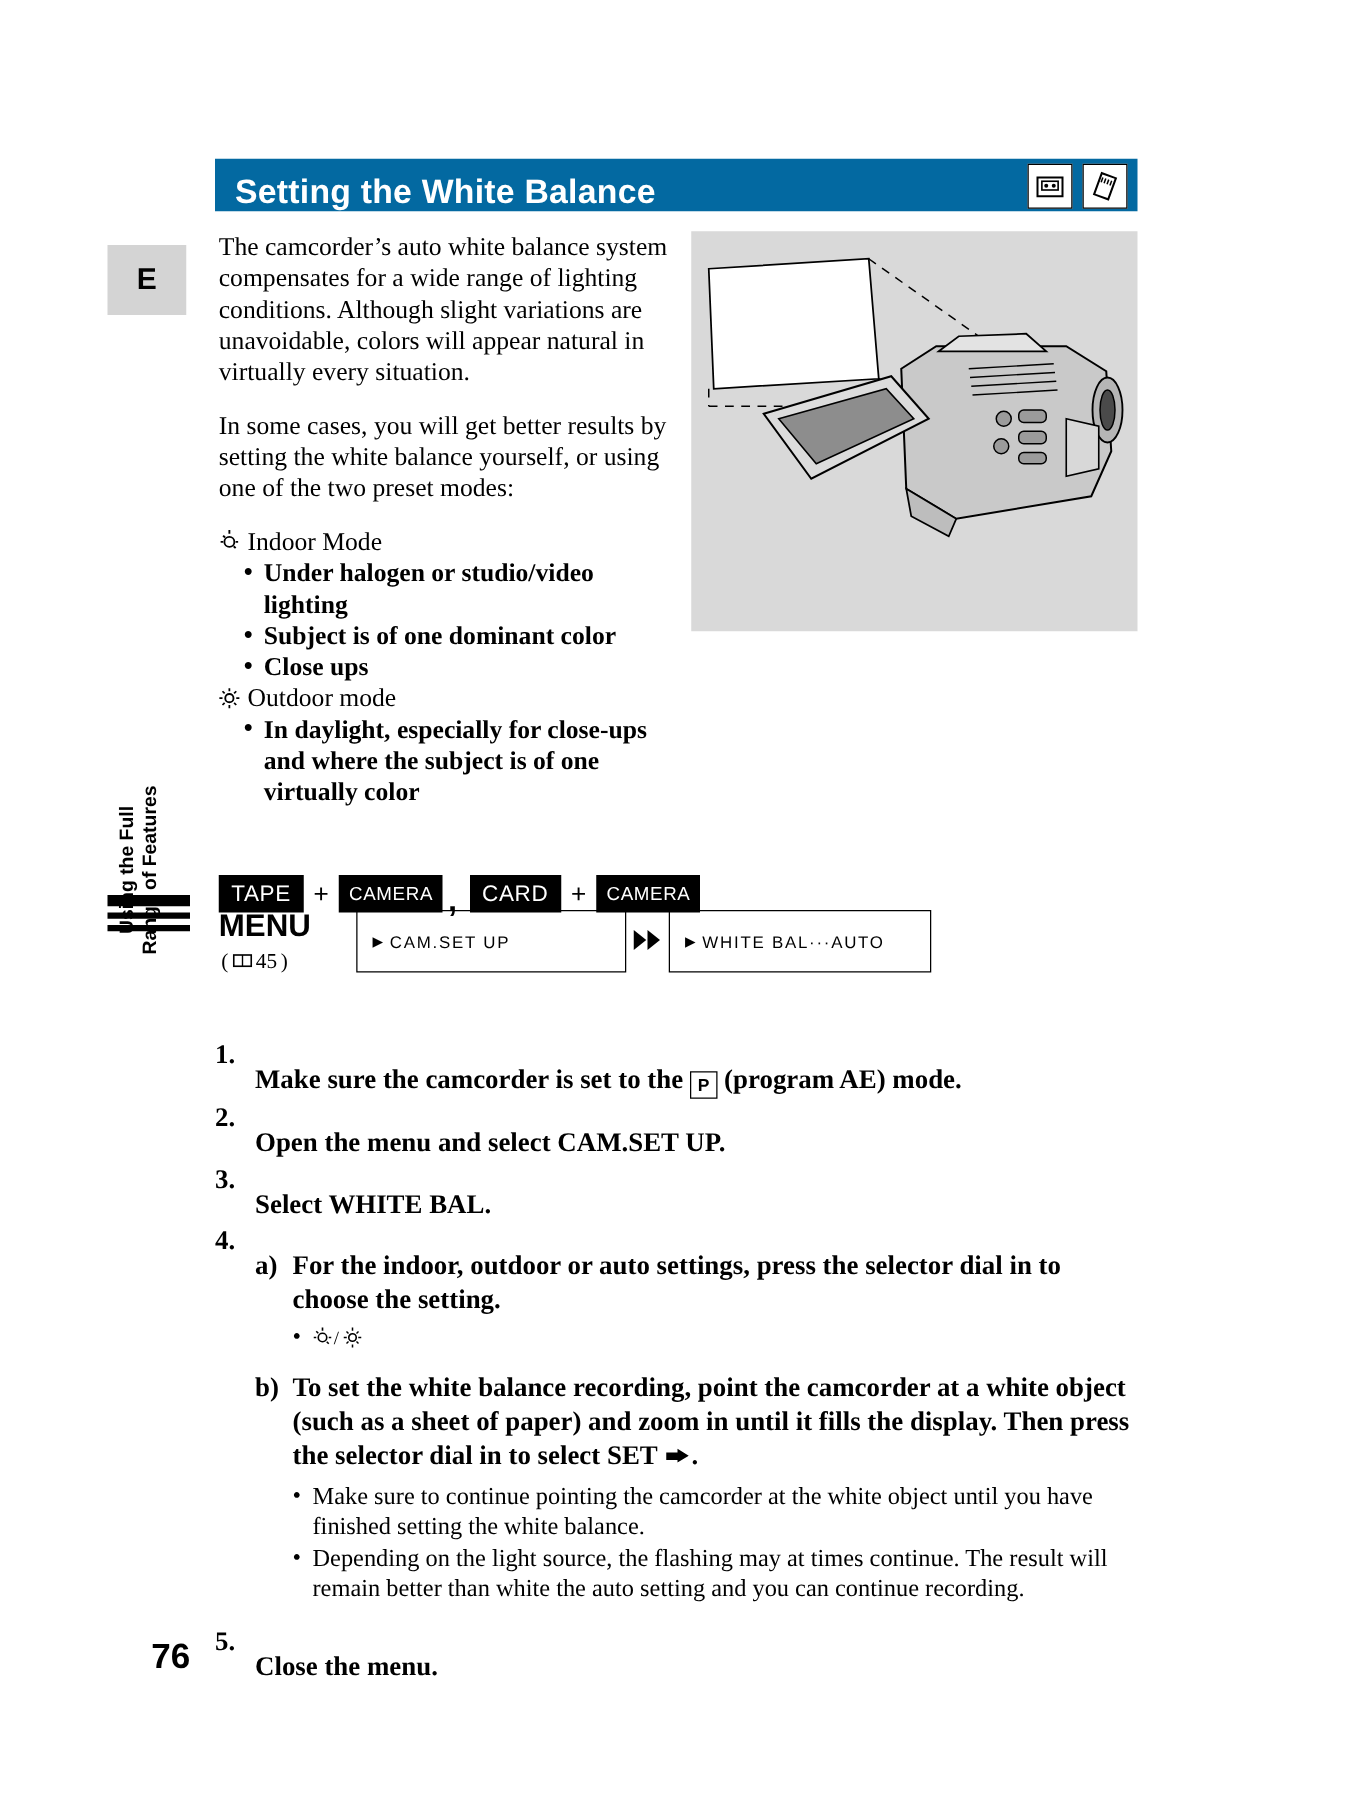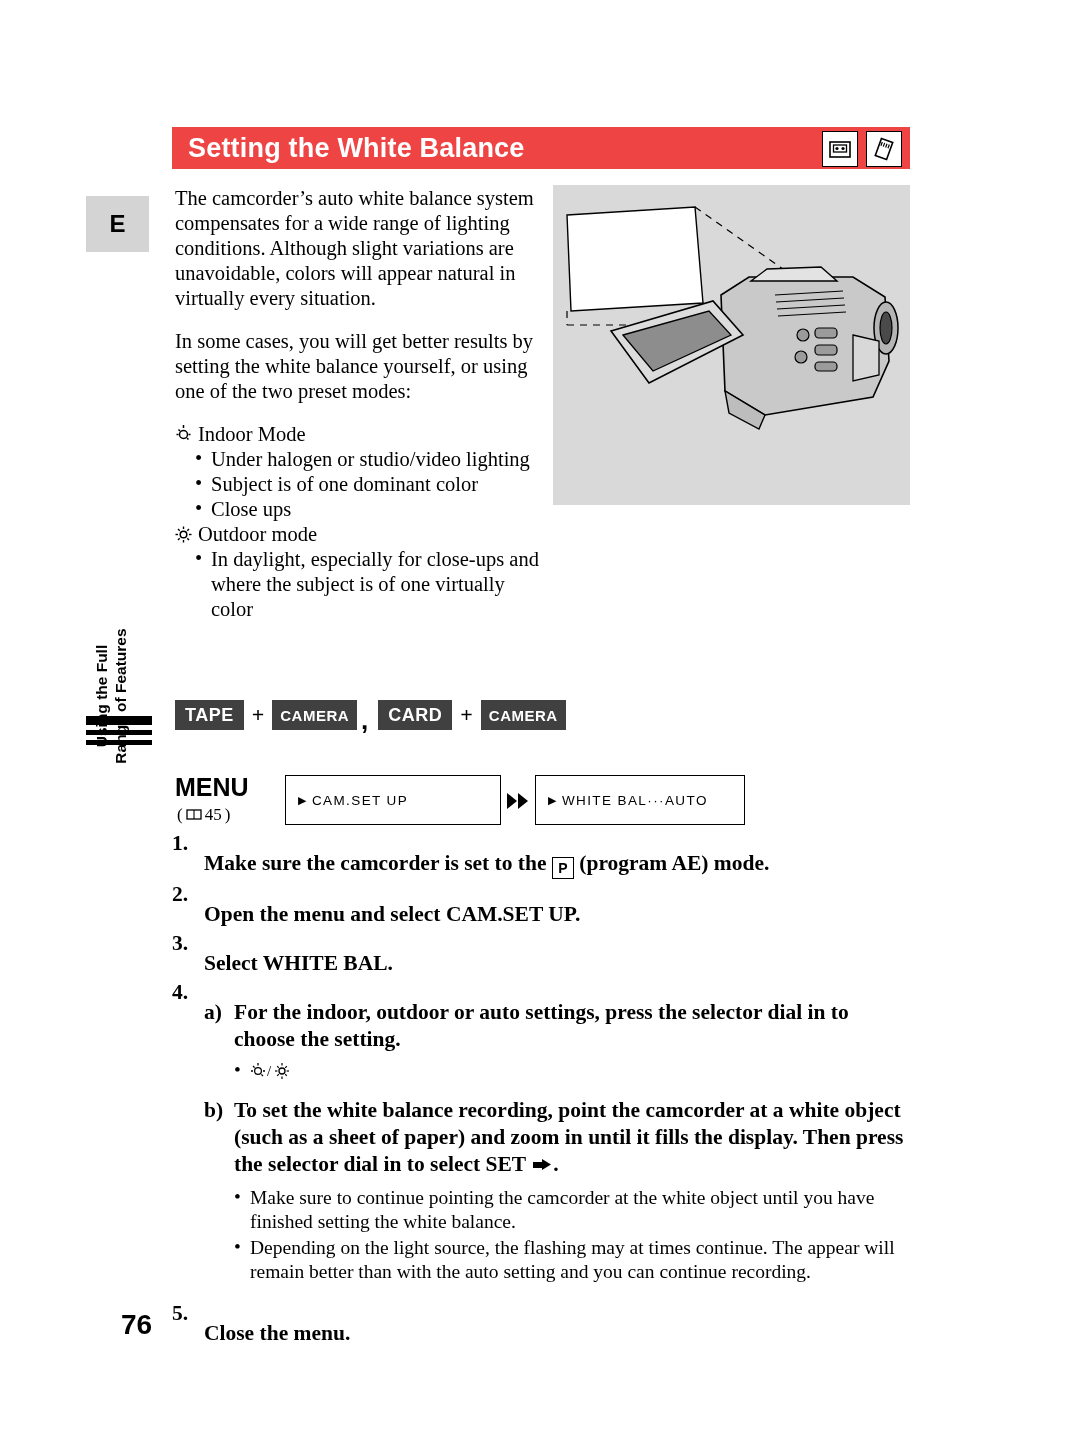--- a/index.html
+++ b/index.html
@@ -23,9 +23,9 @@
     top: 127px;
     width: 738px;
     height: 42px;
-    background: #ef4444;
-    display: flex;
-    align-items: center;
+    background: #0369a1;
+    display: flex;
+    align-items: flex-end;
   }
   .title-bar .title-text {
     font-family: "Liberation Sans", sans-serif;

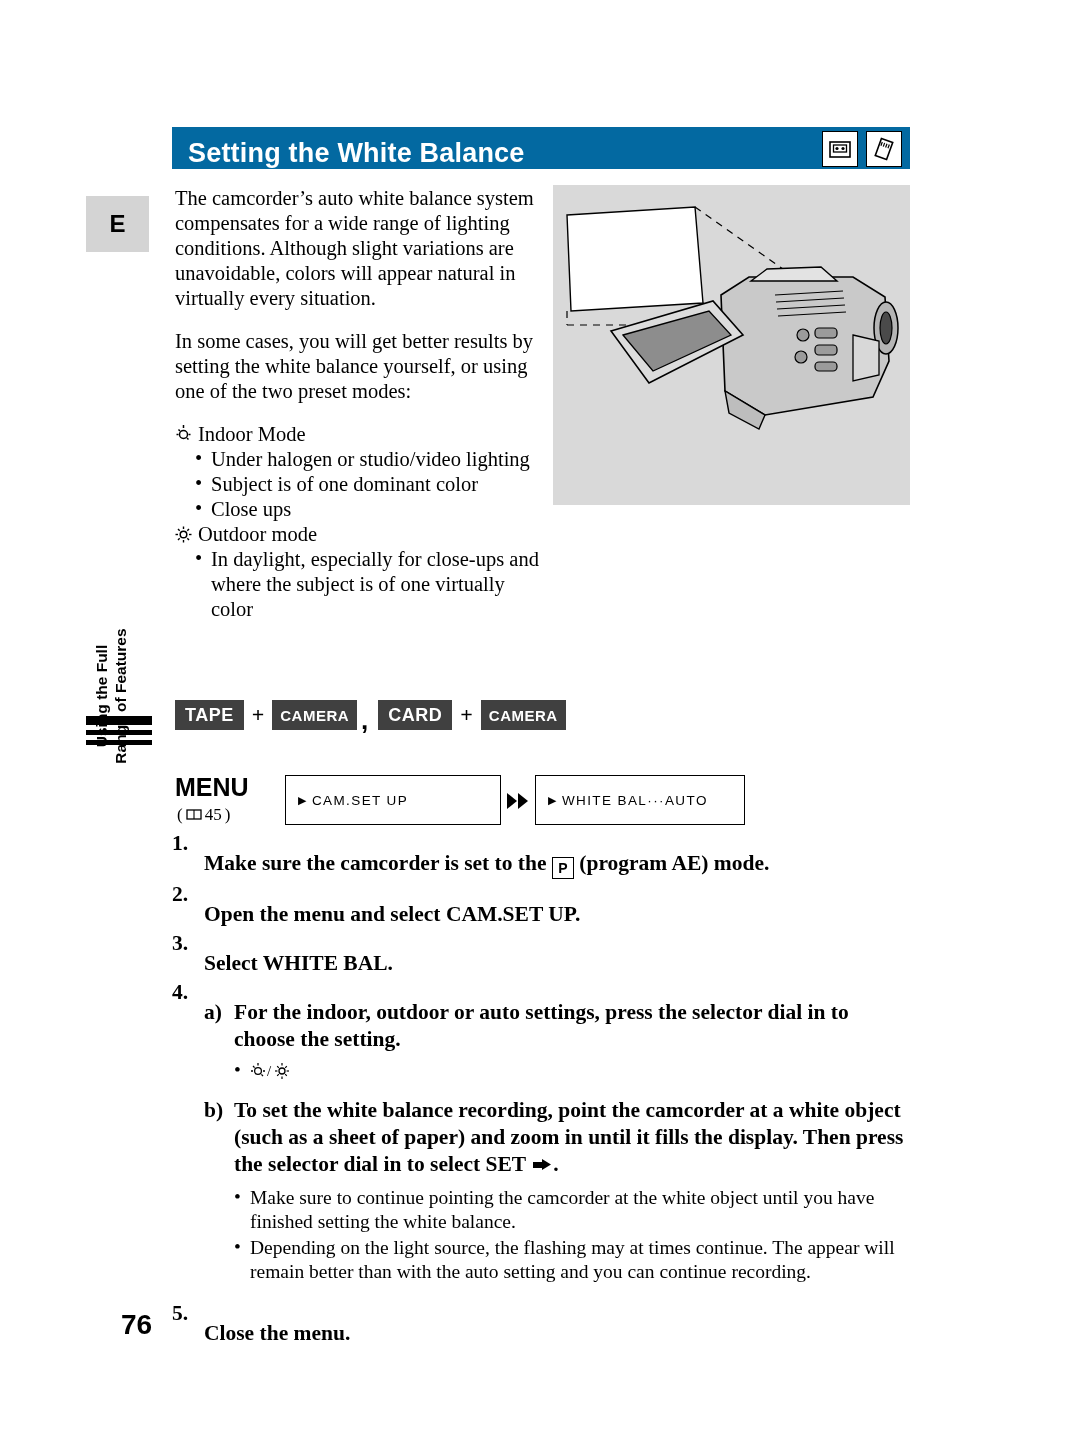--- a/index.html
+++ b/index.html
@@ -93,6 +93,7 @@
     margin: 0 0 0 18px;
     padding: 0;
     list-style: none;
+    font-weight: bold;
   }
   .bullets li {
     position: relative;

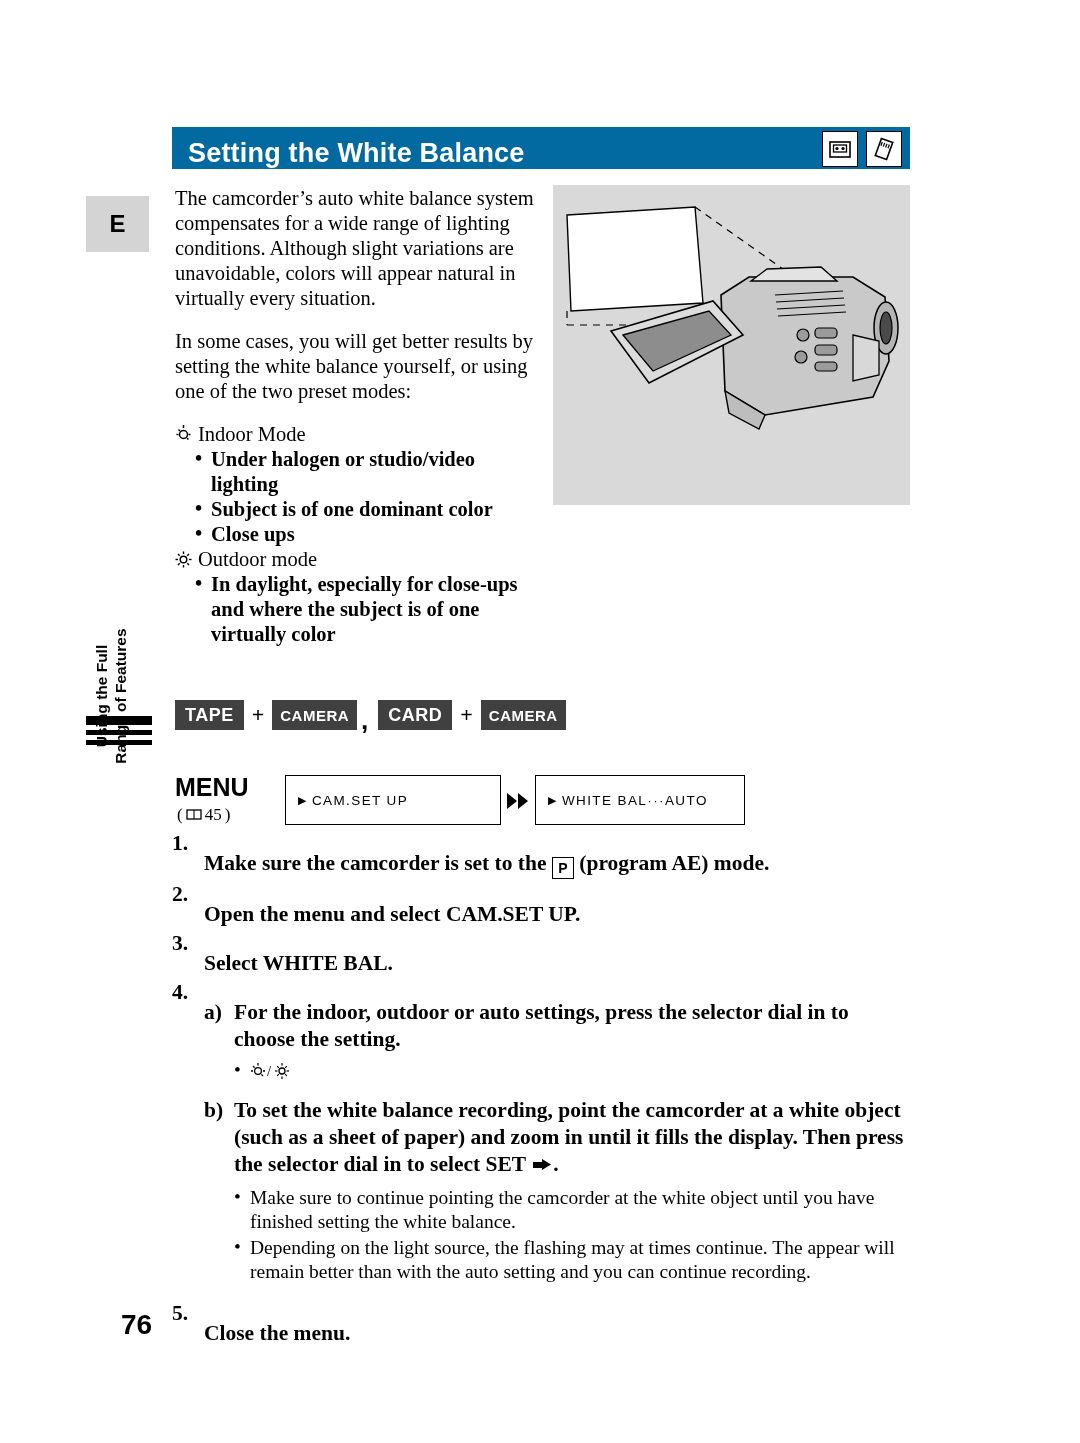--- a/index.html
+++ b/index.html
@@ -167,9 +167,9 @@
     font-family: "Liberation Sans", sans-serif;
   }
   .key {
-    background: #404040;
+    background: #000000;
     color: #fff;
-    font-weight: bold;
+    font-weight: normal;
     display: inline-flex;
     align-items: center;
     justify-content: center;

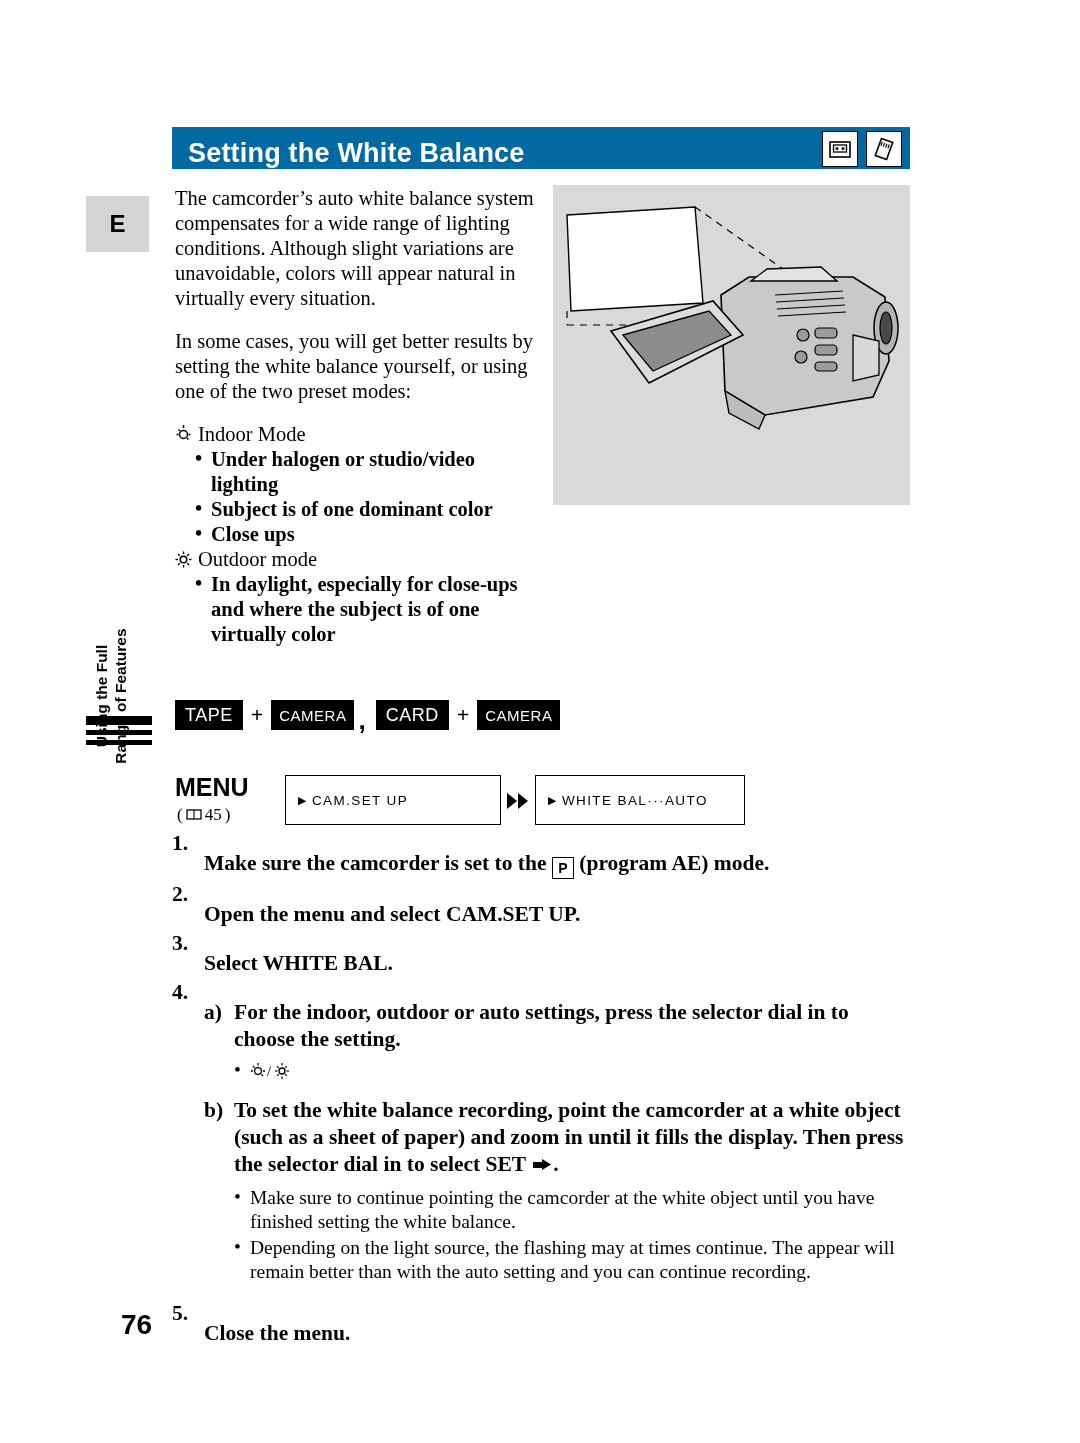--- a/index.html
+++ b/index.html
@@ -197,9 +197,9 @@
   .menu-row {
     position: absolute;
     left: 175px;
-    top: 774px;
-    display: flex;
-    align-items: flex-end;
+    top: 728px;
+    display: flex;
+    align-items: flex-start;
   }
   .menu-label {
     font-family: "Liberation Sans", sans-serif;

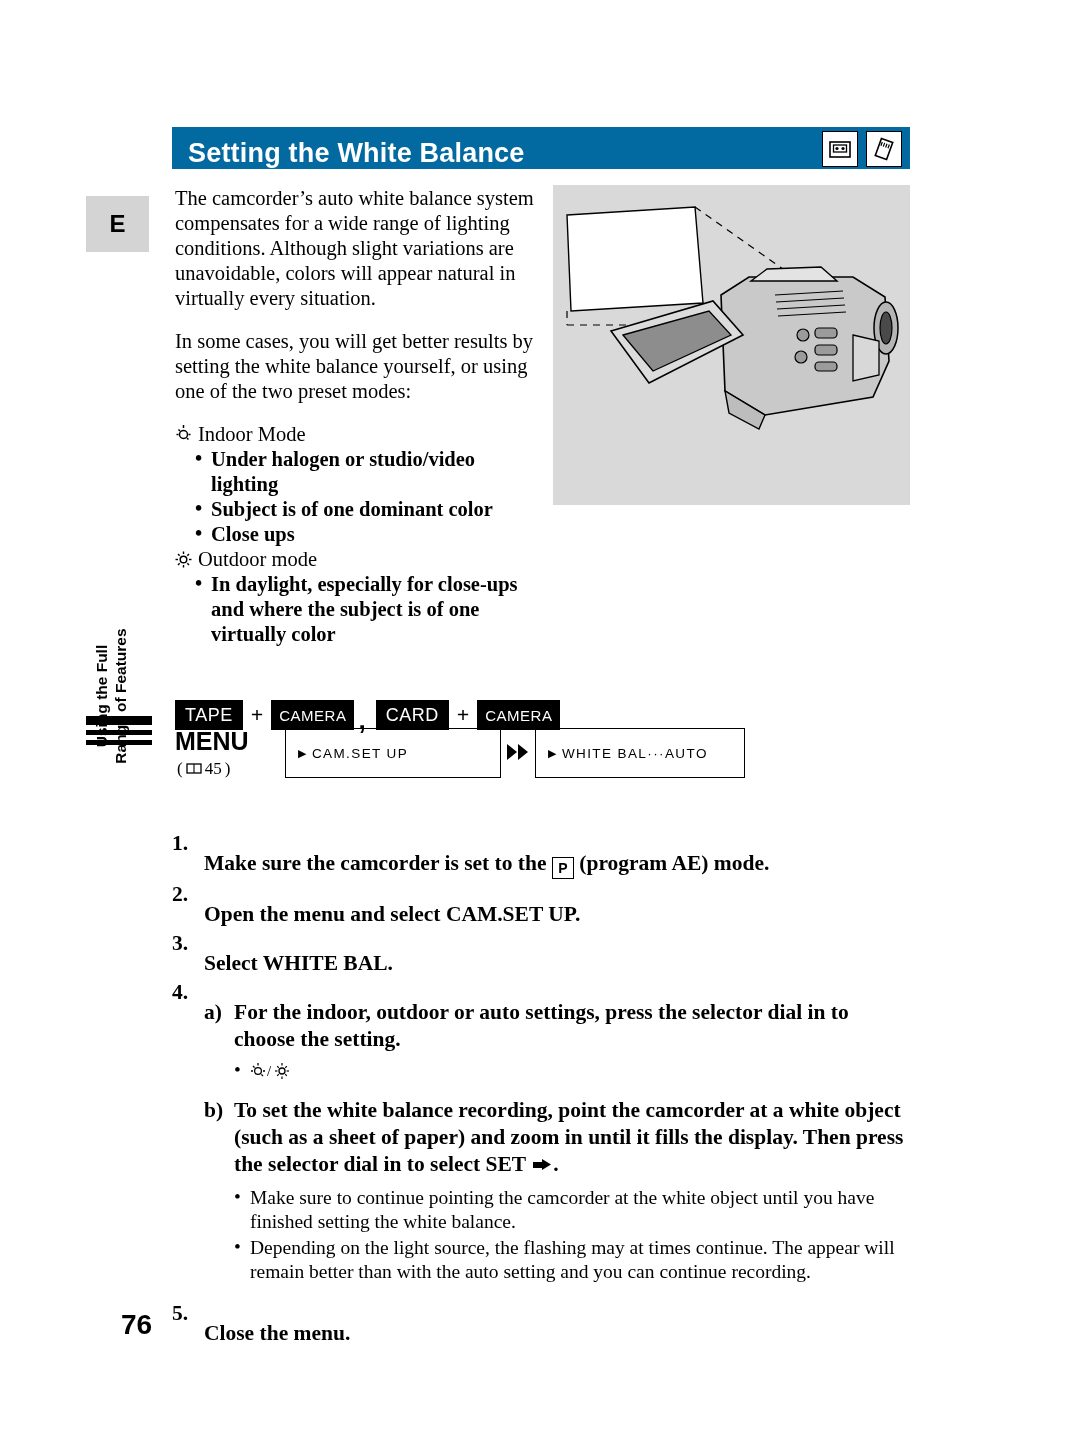--- a/index.html
+++ b/index.html
@@ -537,7 +537,7 @@
 
 
   <div class="note n2">
-    <span>Depending on the light source, the flashing may at times continue. The appear will remain better than with the auto setting and you can continue recording.</span>
+    <span>Depending on the light source, the flashing may at times continue. The result will remain better than white the auto setting and you can continue recording.</span>
   </div>
 
   <div class="step" style="margin-top:16px;">

